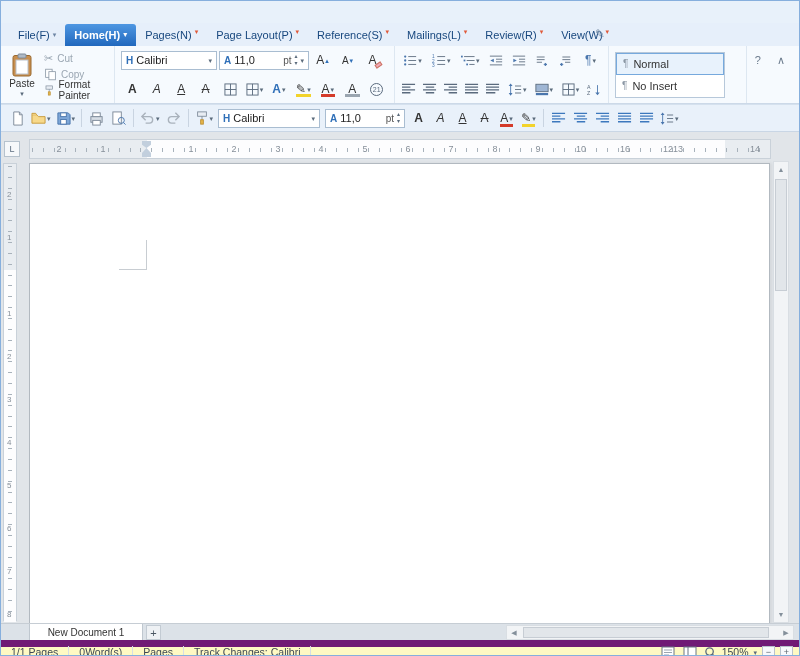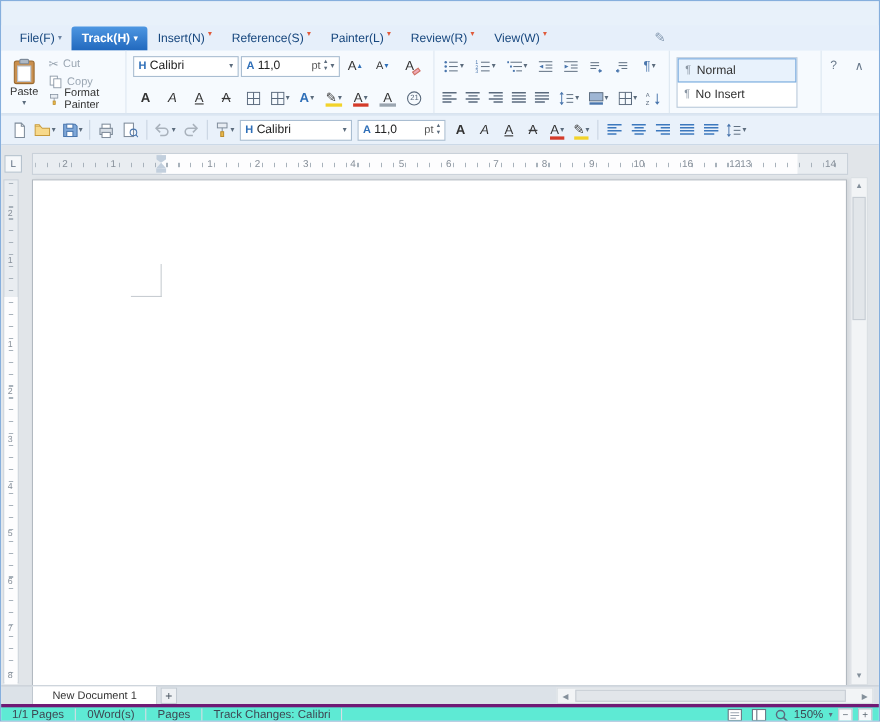--- a/index.html
+++ b/index.html
@@ -250,7 +250,7 @@
         <span class="graycaret">▾</span>
       </div>
     <div class="mtab active">
-        <span>Track(H)</span>
+        <span>Home(H)</span>
         <span class="whitecaret">▾</span>
       </div>
     <div class="mtab">

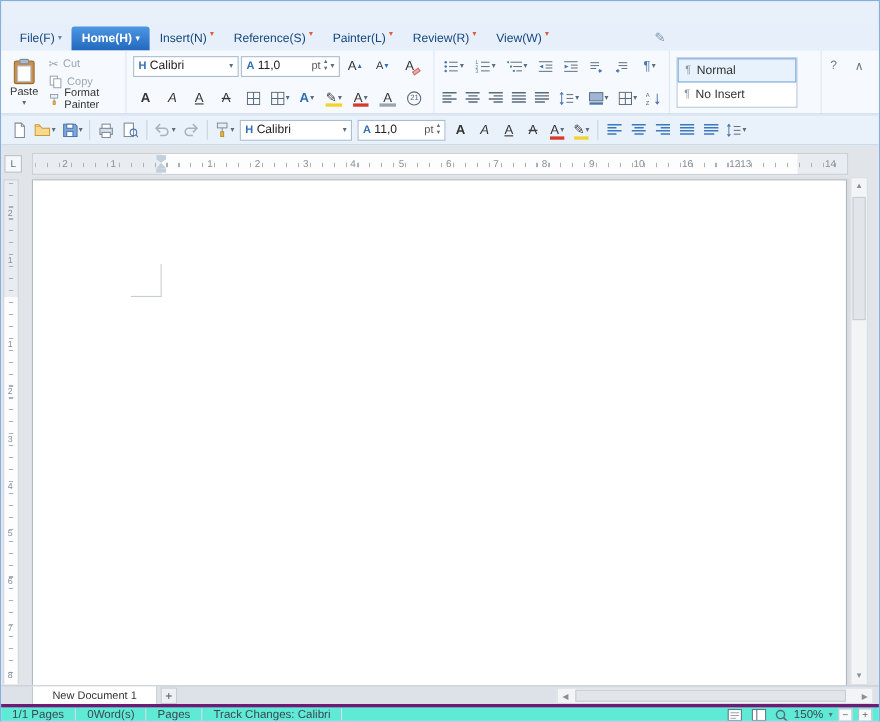--- a/index.html
+++ b/index.html
@@ -254,7 +254,7 @@
         <span class="whitecaret">▾</span>
       </div>
     <div class="mtab">
-        <span>Insert(N)</span>
+        <span>Pages(N)</span>
         <span class="redcaret">▾</span>
       </div>
     <div class="mtab">

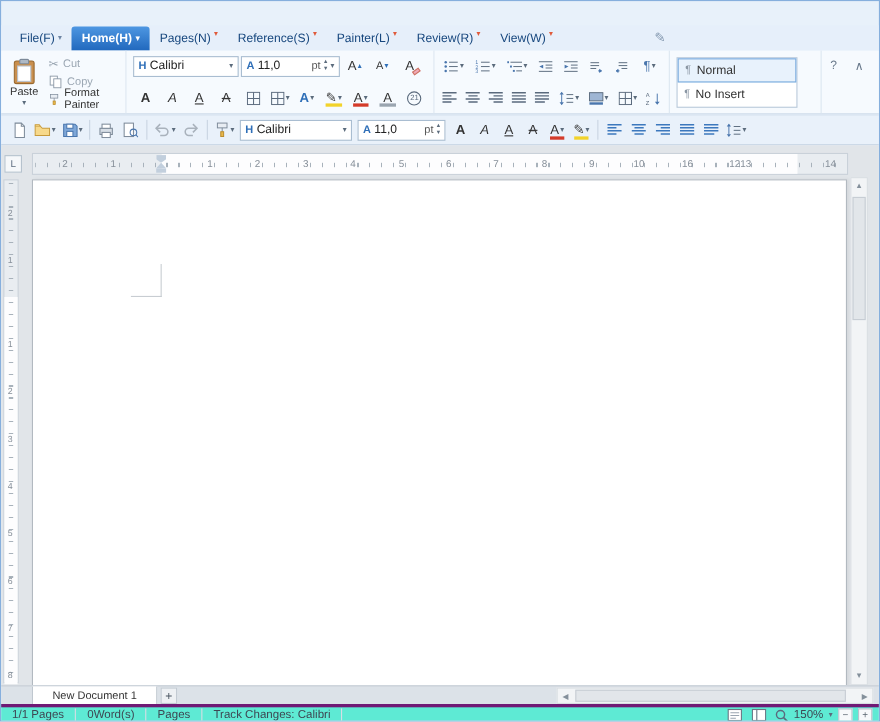--- a/index.html
+++ b/index.html
@@ -258,6 +258,10 @@
         <span class="redcaret">▾</span>
       </div>
     <div class="mtab">
+        <span>Page Layout(P)</span>
+        <span class="redcaret">▾</span>
+      </div>
+    <div class="mtab">
         <span>Reference(S)</span>
         <span class="redcaret">▾</span>
       </div>

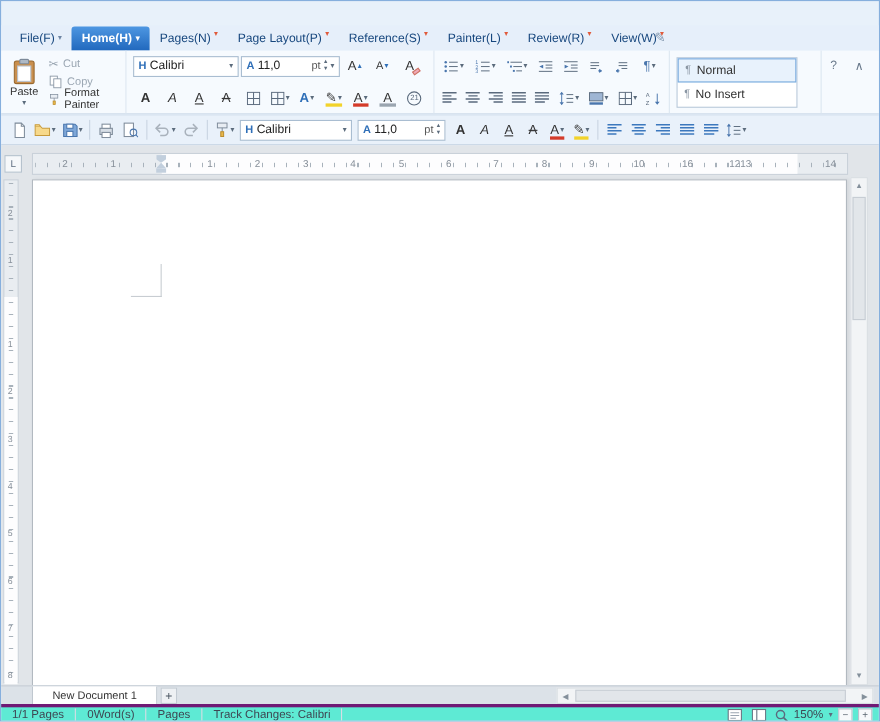--- a/index.html
+++ b/index.html
@@ -266,7 +266,7 @@
         <span class="redcaret">▾</span>
       </div>
     <div class="mtab">
-        <span>Painter(L)</span>
+        <span>Mailings(L)</span>
         <span class="redcaret">▾</span>
       </div>
     <div class="mtab">

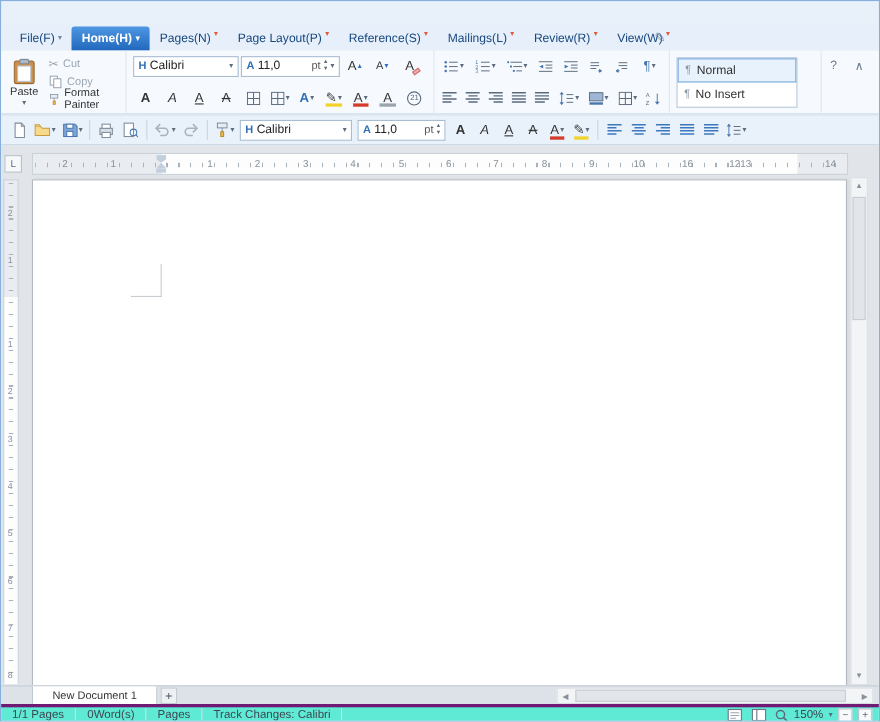--- a/index.html
+++ b/index.html
@@ -97,7 +97,7 @@
   .hthumb{position:absolute;left:2px;top:1px;bottom:1px;width:246px;background:#e2e6ea;border:1px solid #c7cdd4}
 
   
-  .statusbar{position:absolute;top:639px;left:0;right:0;height:17px;background:#5eead4;border-top:3px solid #701a75;display:flex;align-items:center;font-size:10.5px;color:#3e4854}
+  .statusbar{position:absolute;top:639px;left:0;right:0;height:17px;background:#fef9c3;border-top:7px solid #701a75;display:flex;align-items:center;font-size:10.5px;color:#3e4854}
   .stitem{padding:0 10px;border-right:1px solid #d6dde4;height:13px;display:flex;align-items:center;white-space:nowrap}
   .stright{margin-left:auto;display:flex;align-items:center;gap:5px;padding-right:6px}
   .vbtn{width:17px;height:14px;display:flex;align-items:center;justify-content:center}

